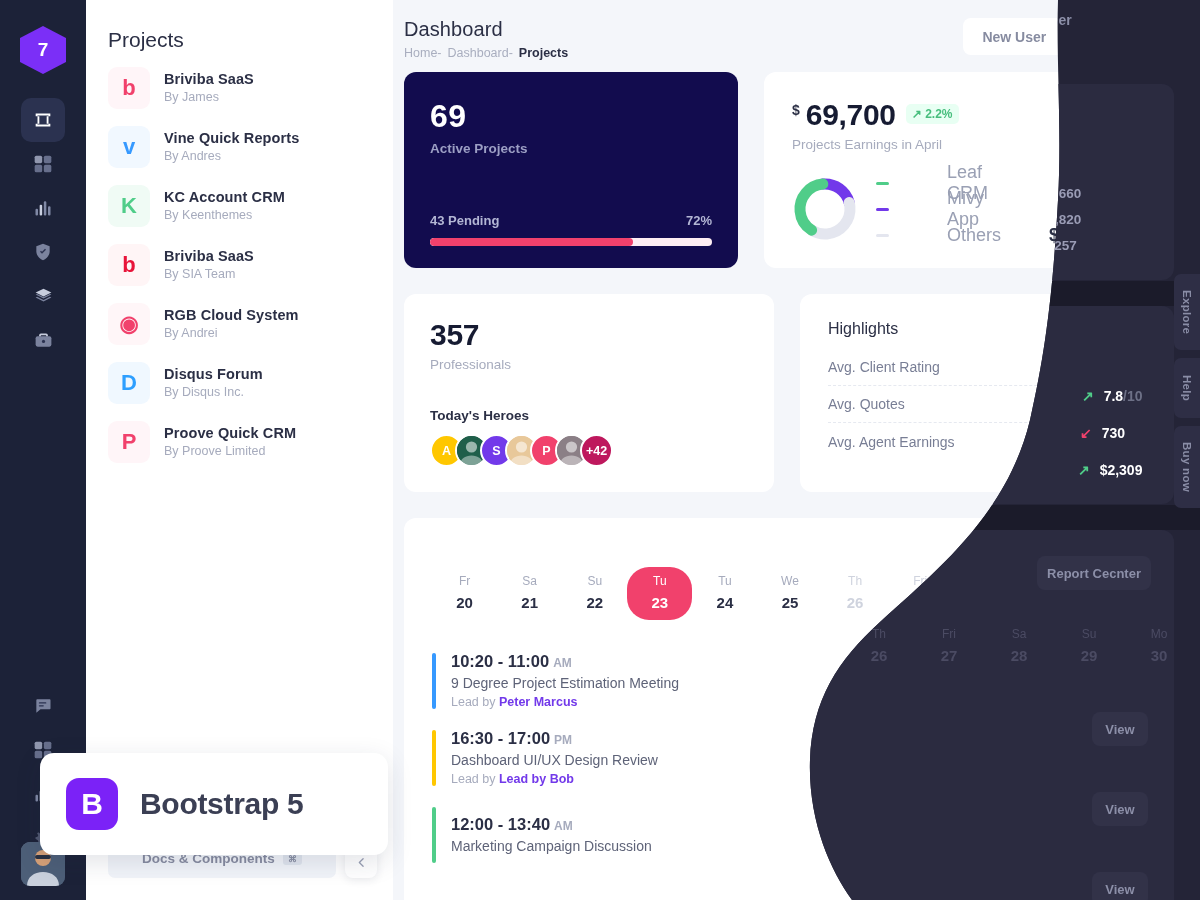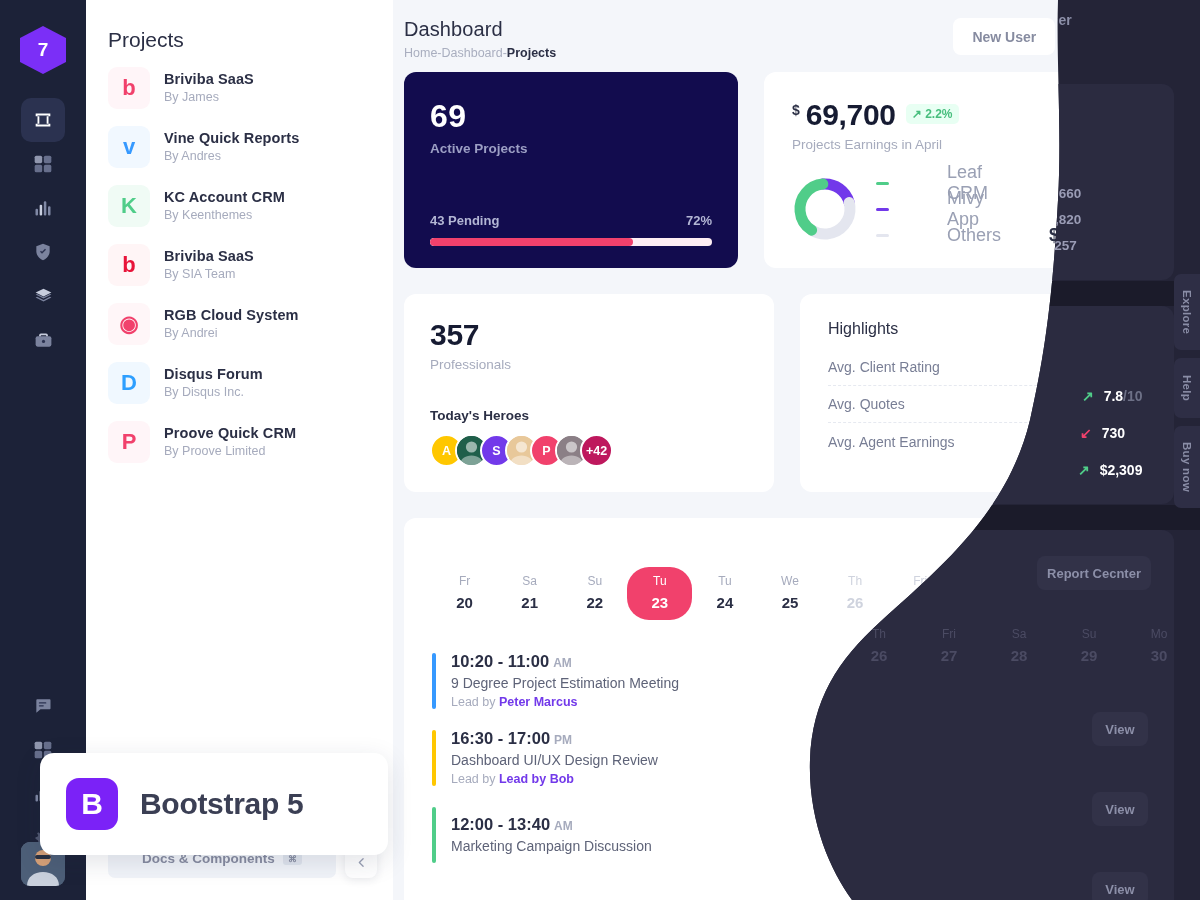--- a/index.html
+++ b/index.html
@@ -94,7 +94,7 @@
 
   #topbar {
     display: flex; align-items: flex-start; justify-content: space-between;
-    padding: 18px 32px 0 11px;
+    padding: 18px 22px 0 11px;
   }
   #page-title { font-size: 20px; color: #2b2f45; font-weight: 400; letter-spacing: .1px; }
   #breadcrumb { margin-top: 5px; display: flex; gap: 0; font-size: 12.5px; }

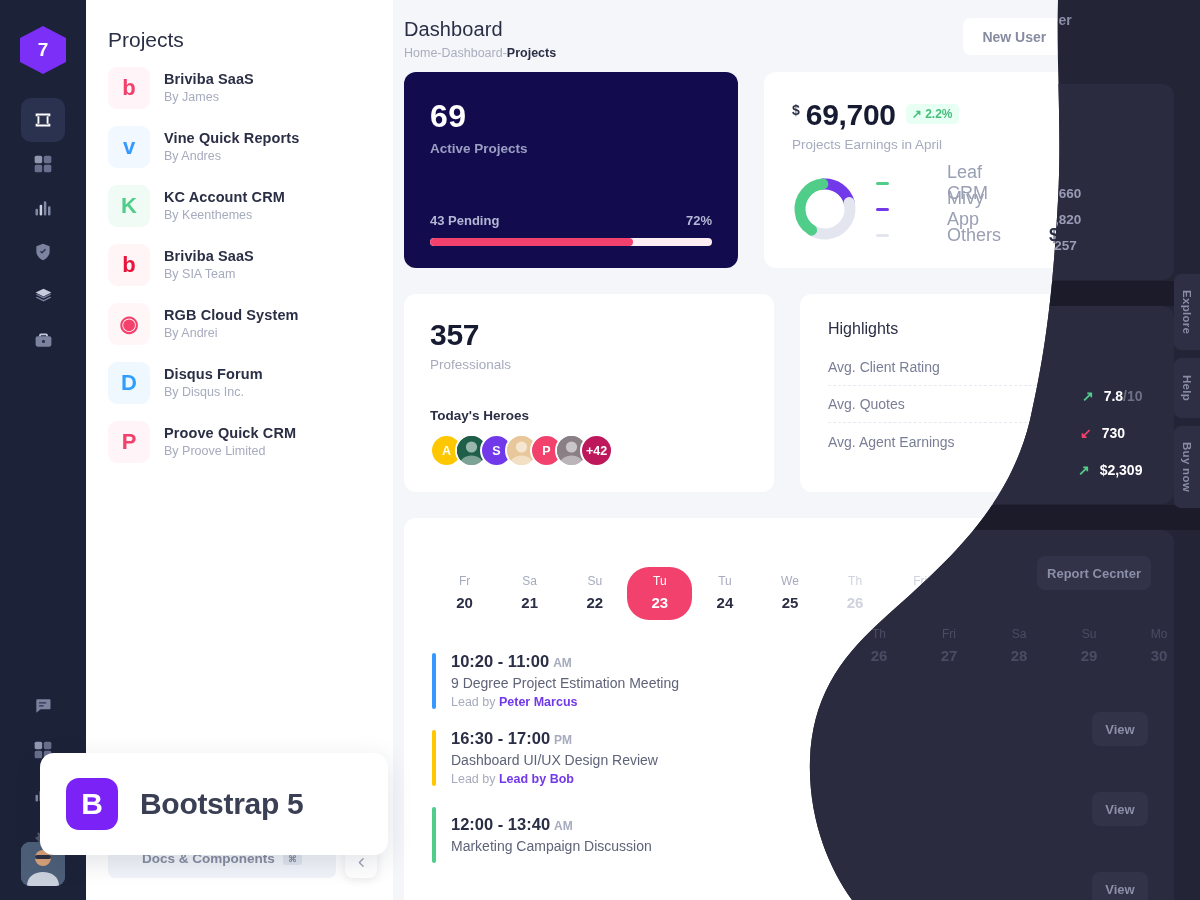--- a/index.html
+++ b/index.html
@@ -97,7 +97,7 @@
     padding: 18px 22px 0 11px;
   }
   #page-title { font-size: 20px; color: #2b2f45; font-weight: 400; letter-spacing: .1px; }
-  #breadcrumb { margin-top: 5px; display: flex; gap: 0; font-size: 12.5px; }
+  #breadcrumb { margin-top: 5px; display: flex; gap: 6px; font-size: 12.5px; }
   .crumb { color: #a9aebf; }
   .crumb.current { color: #2b2f45; font-weight: bold; }
   #topbar-actions { display: flex; gap: 9px; align-items: center; }

